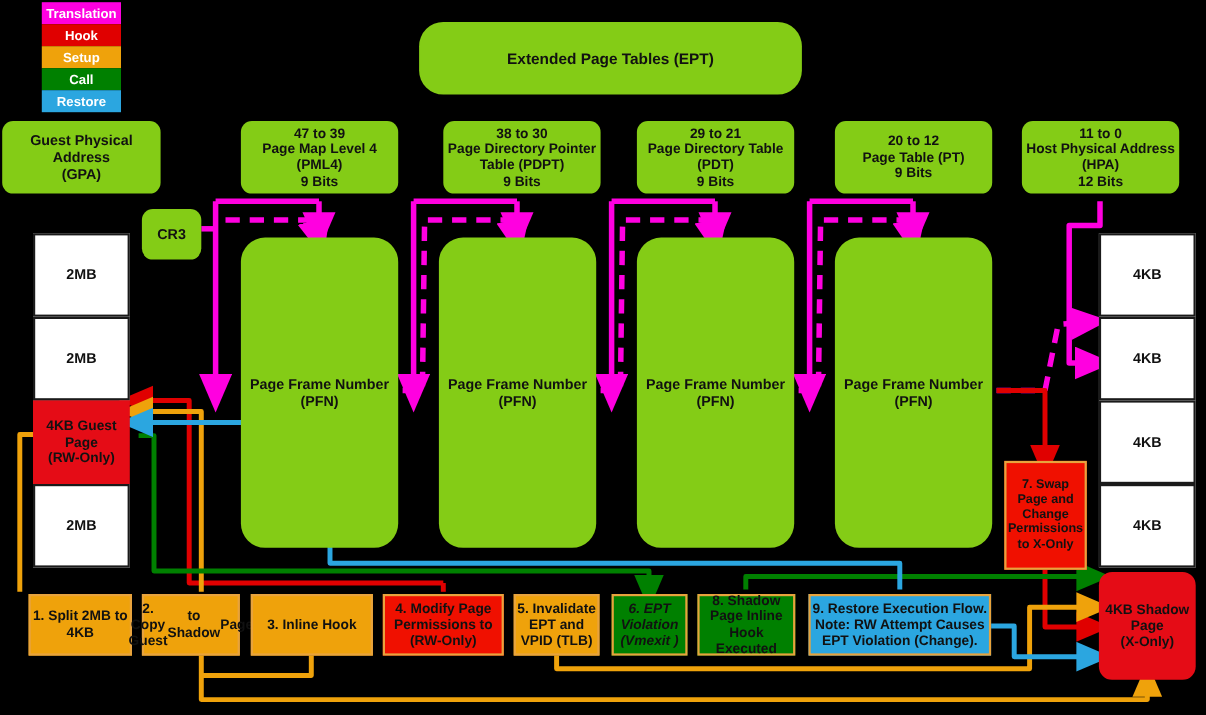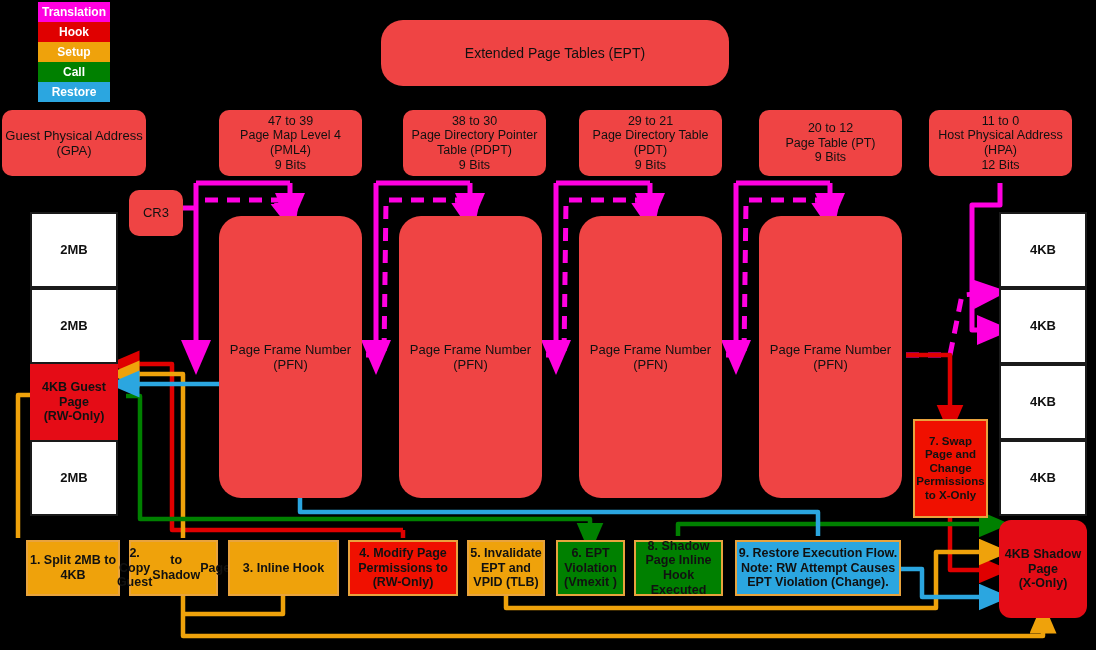--- a/index.html
+++ b/index.html
@@ -16,7 +16,7 @@
               color:#fff;font-weight:bold;font-size:12px;box-sizing:border-box;}
 
   
-  .card{background:#ef4444;color:#111;border-radius:10px;font-weight:normal;font-size:13px;}
+  .card{background:#84cc16;color:#111;border-radius:10px;font-weight:bold;font-size:13px;}
   .card.big{border-radius:22px;}
 
   

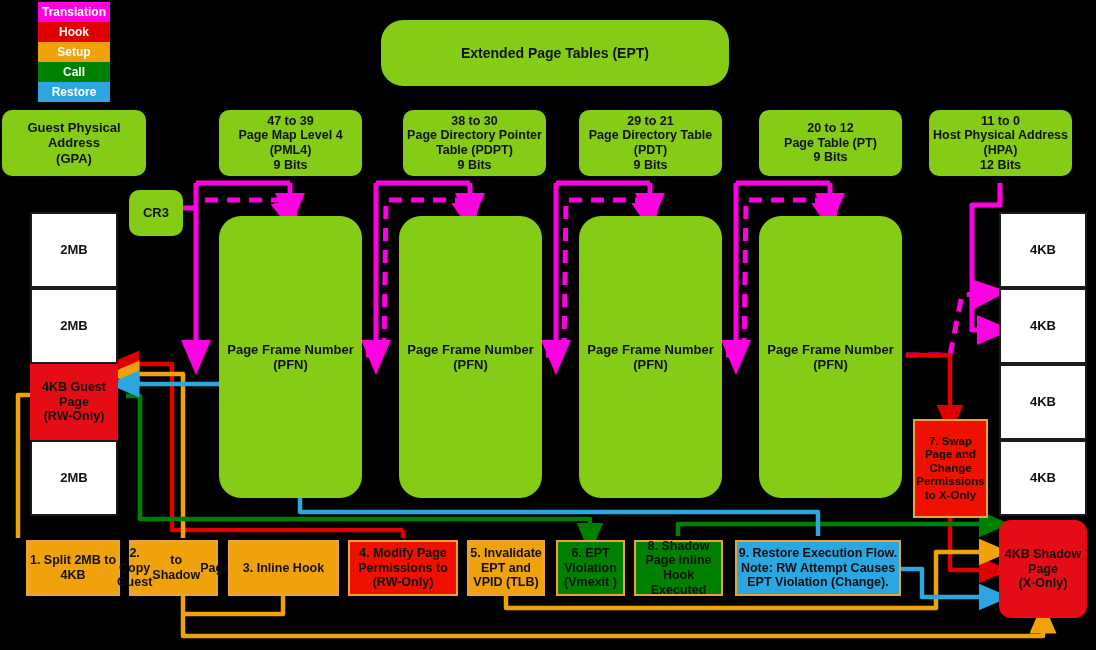--- a/index.html
+++ b/index.html
@@ -276,7 +276,7 @@
     <span class="lbl">VPID (TLB)</span>
   </div>
 
-  <div class="box step green" style="left:556px;top:540px;width:69px;height:56px;flex-direction:column;">
+  <div class="box step green" style="left:556px;top:540px;width:69px;height:56px;flex-direction:column;font-style:italic;">
     <span class="lbl">6. EPT</span>
     <span class="lbl">Violation</span>
     <span class="lbl">(Vmexit )</span>

